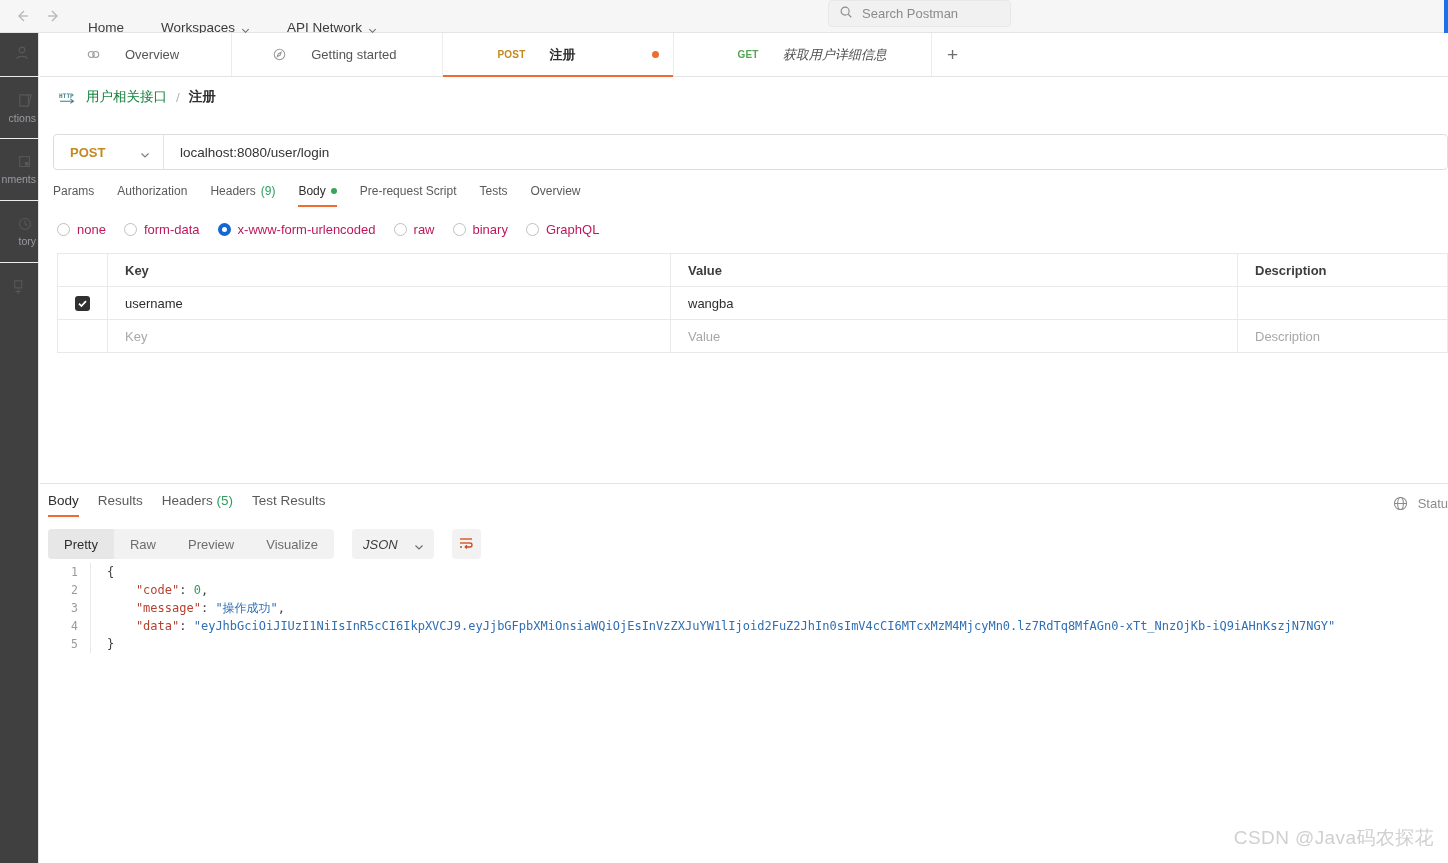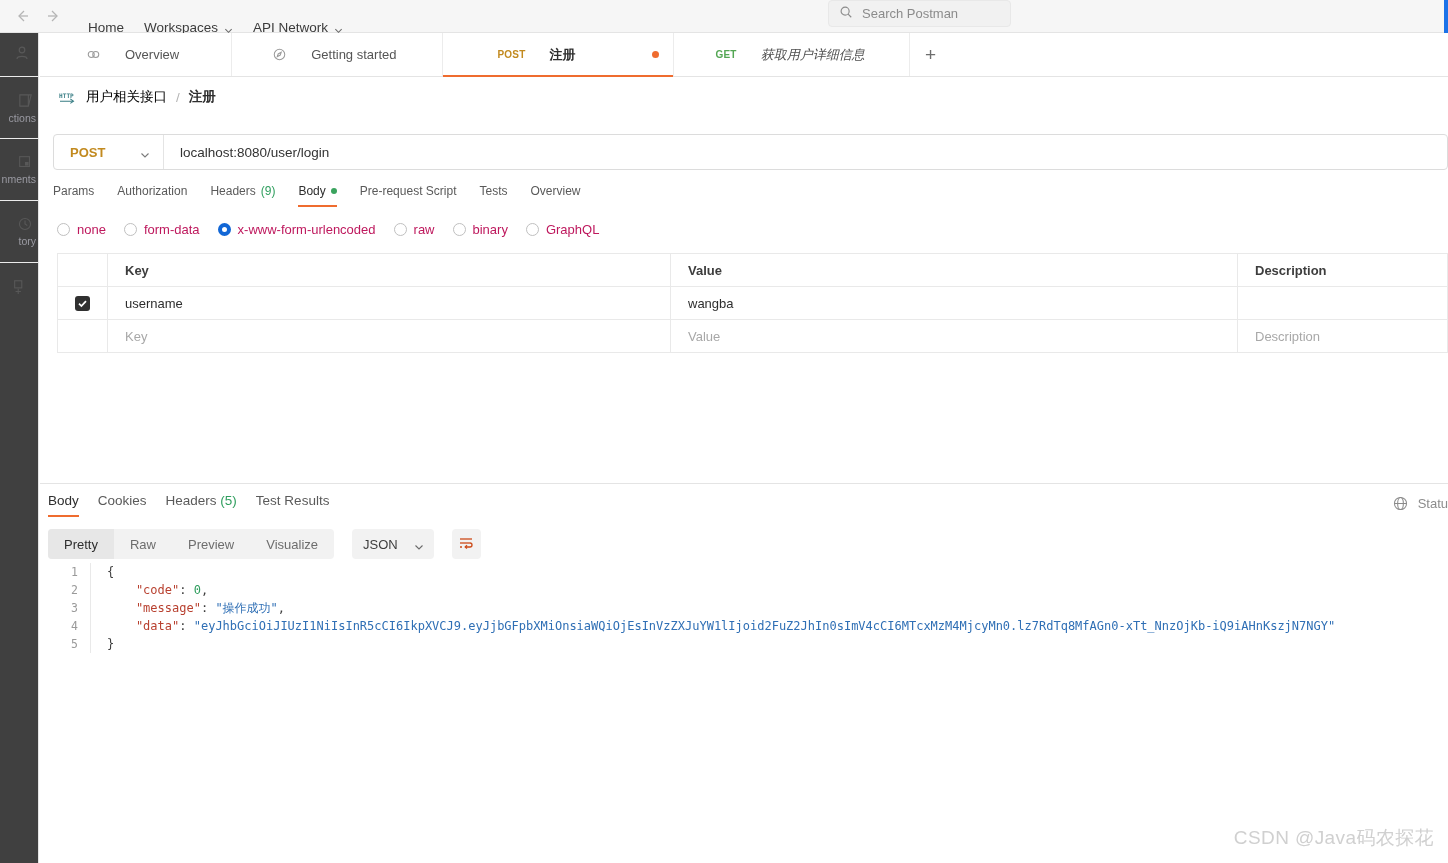--- a/index.html
+++ b/index.html
@@ -23,7 +23,7 @@
   .nav-arrows { display: flex; align-items: center; gap: 16px; margin-left: 14px; }
   .arrow { width: 16px; height: 16px; color: #b5b5b5; display:flex; align-items:center; justify-content:center;}
   .arrow svg { display:block; }
-  .topnav { display: flex; align-items: flex-start; gap: 20px; margin-left: 26px; margin-top: 23px; }
+  .topnav { display: flex; align-items: flex-start; gap: 37px; margin-left: 26px; margin-top: 23px; }
   .topnav-item { display: flex; align-items: center; gap: 6px; font-size: 13.5px; color: #3c3c3c; cursor: default; }
   .caret { width: 9px; height: 9px; color: #6b6b6b; }
   .search-box {

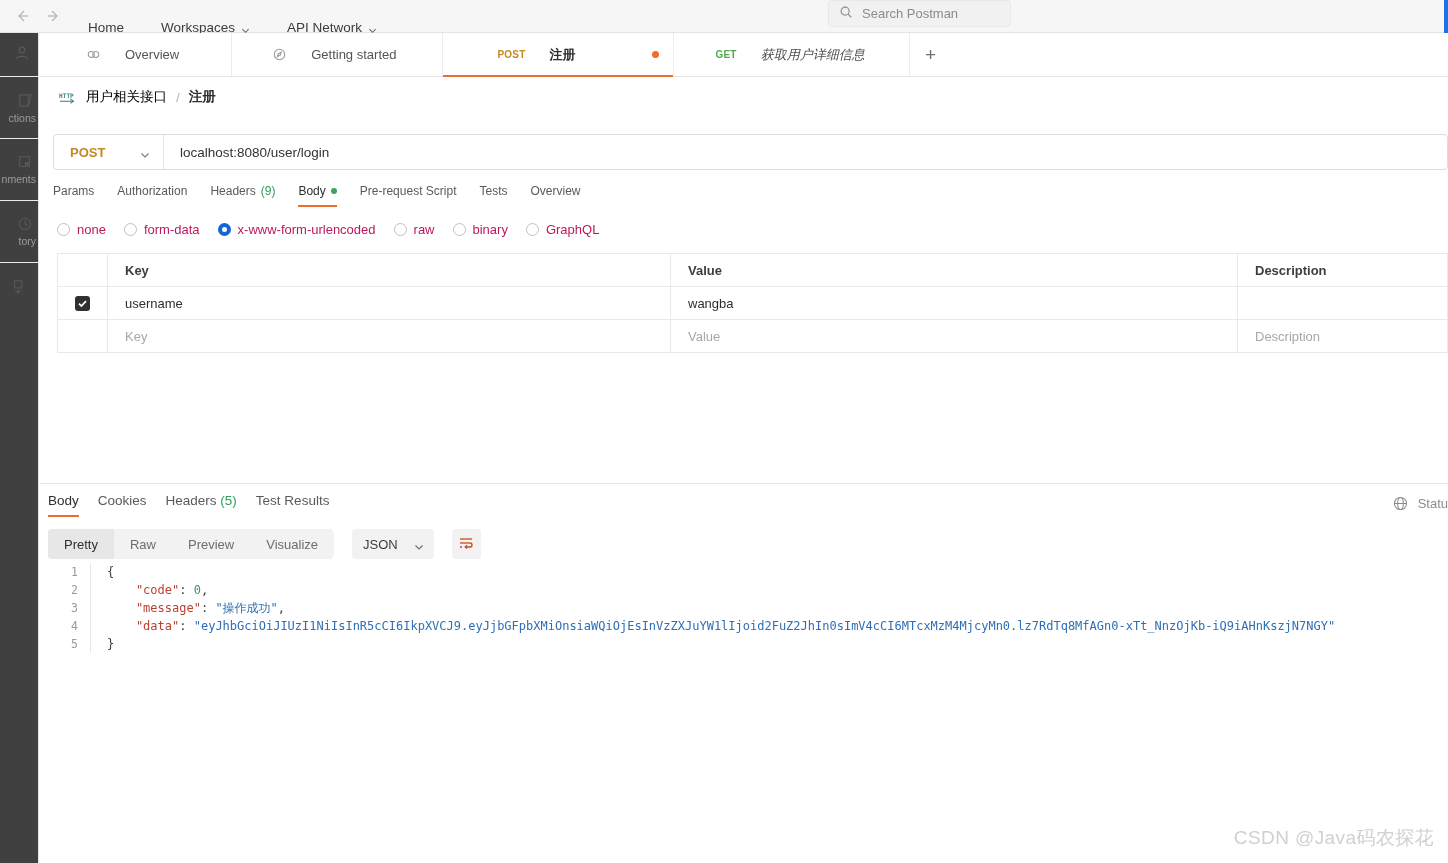--- a/index.html
+++ b/index.html
@@ -68,7 +68,7 @@
   }
   .tab .method { font-size: 10px; font-weight: bold; letter-spacing: .2px; }
   .tab .method.post { color: #c28a1f; }
-  .tab .method.get  { color: #53a653; }
+  .tab .method.get  { color: #53a653; margin-left: 22px; }
   .tab .tname { font-size: 13px; }
   .tab .tname.cn { font-weight: bold; }
   .tab .tname.italic { font-style: italic; color: #4d4d4d; }

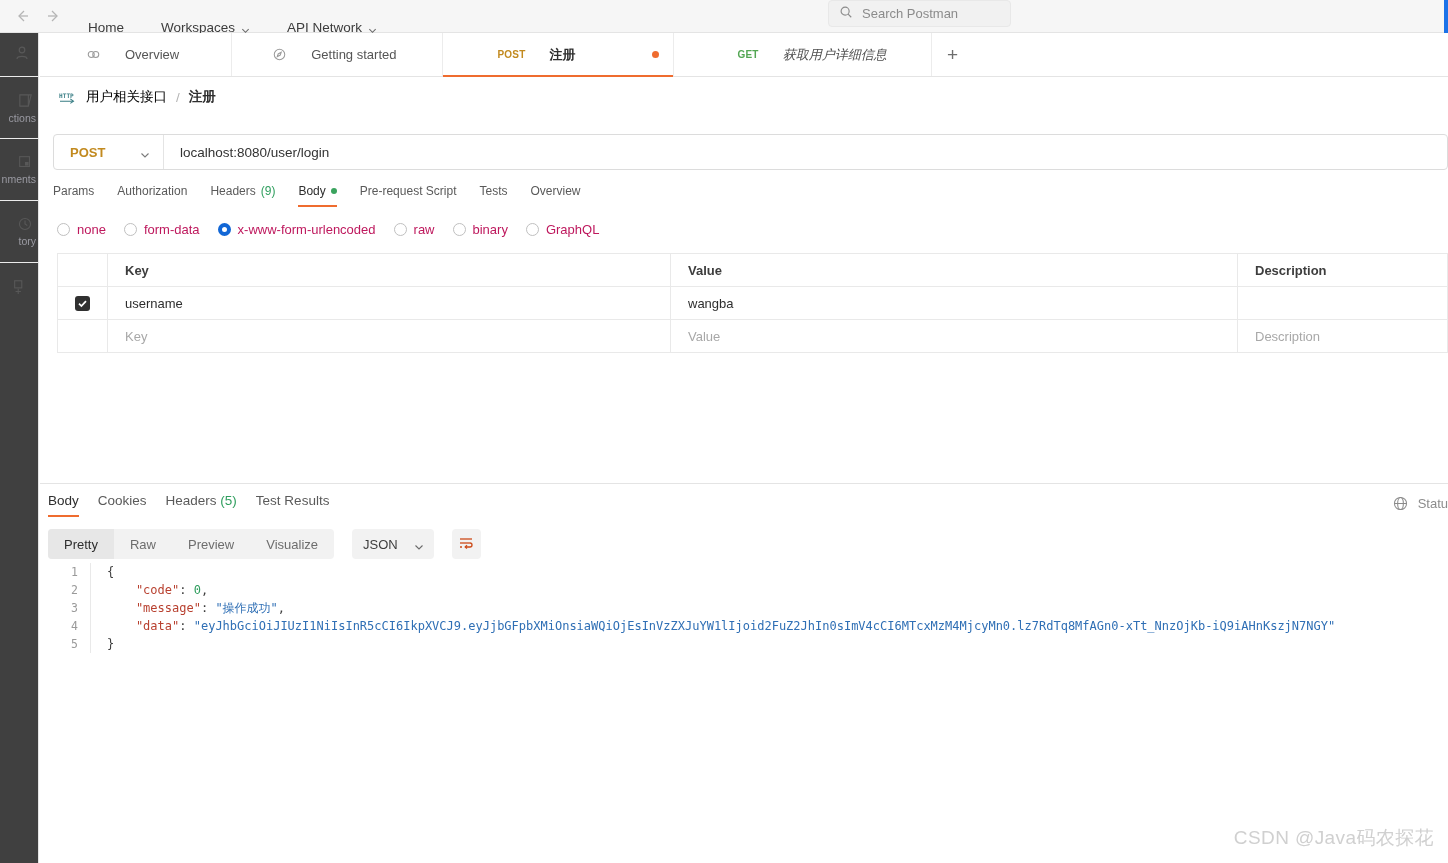--- a/index.html
+++ b/index.html
@@ -82,7 +82,7 @@
     display: flex; align-items: center; gap: 9px; font-size: 13.5px;
   }
   .crumb .http-ico { width: 19px; height: 15px; display:flex; }
-  .crumb .c1 { color: #000000; }
+  .crumb .c1 { color: #15803d; }
   .crumb .sep { color: #b5b5b5; }
   .crumb .c2 { color: #2e2e2e; font-weight: bold; }
 

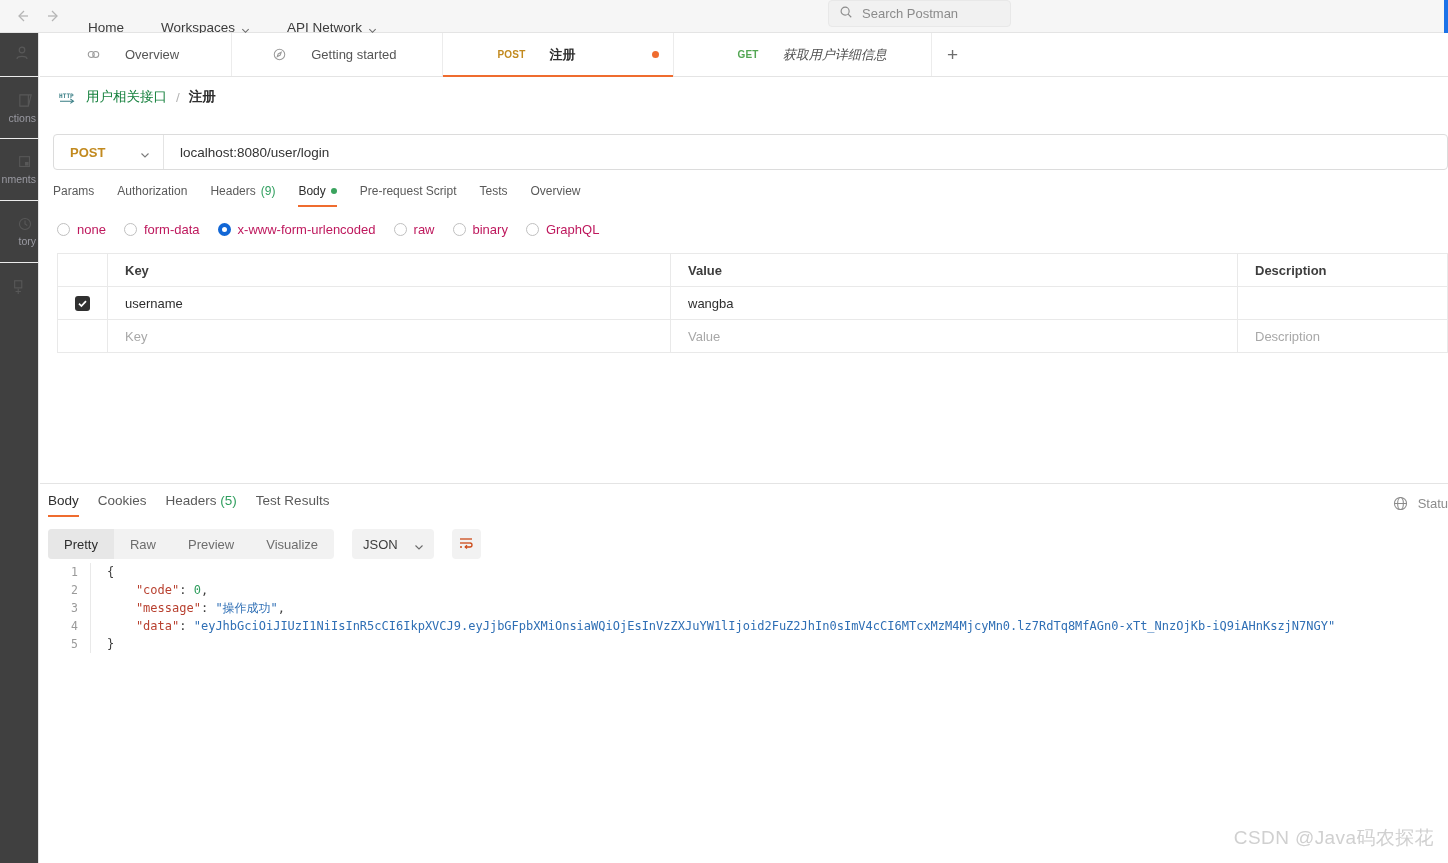--- a/index.html
+++ b/index.html
@@ -449,7 +449,7 @@
       <span>Body</span>
     </div>
     <div class="resptab">
-      <span>Cookies</span>
+      <span>Results</span>
     </div>
     <div class="resptab">
       <span>Headers</span>

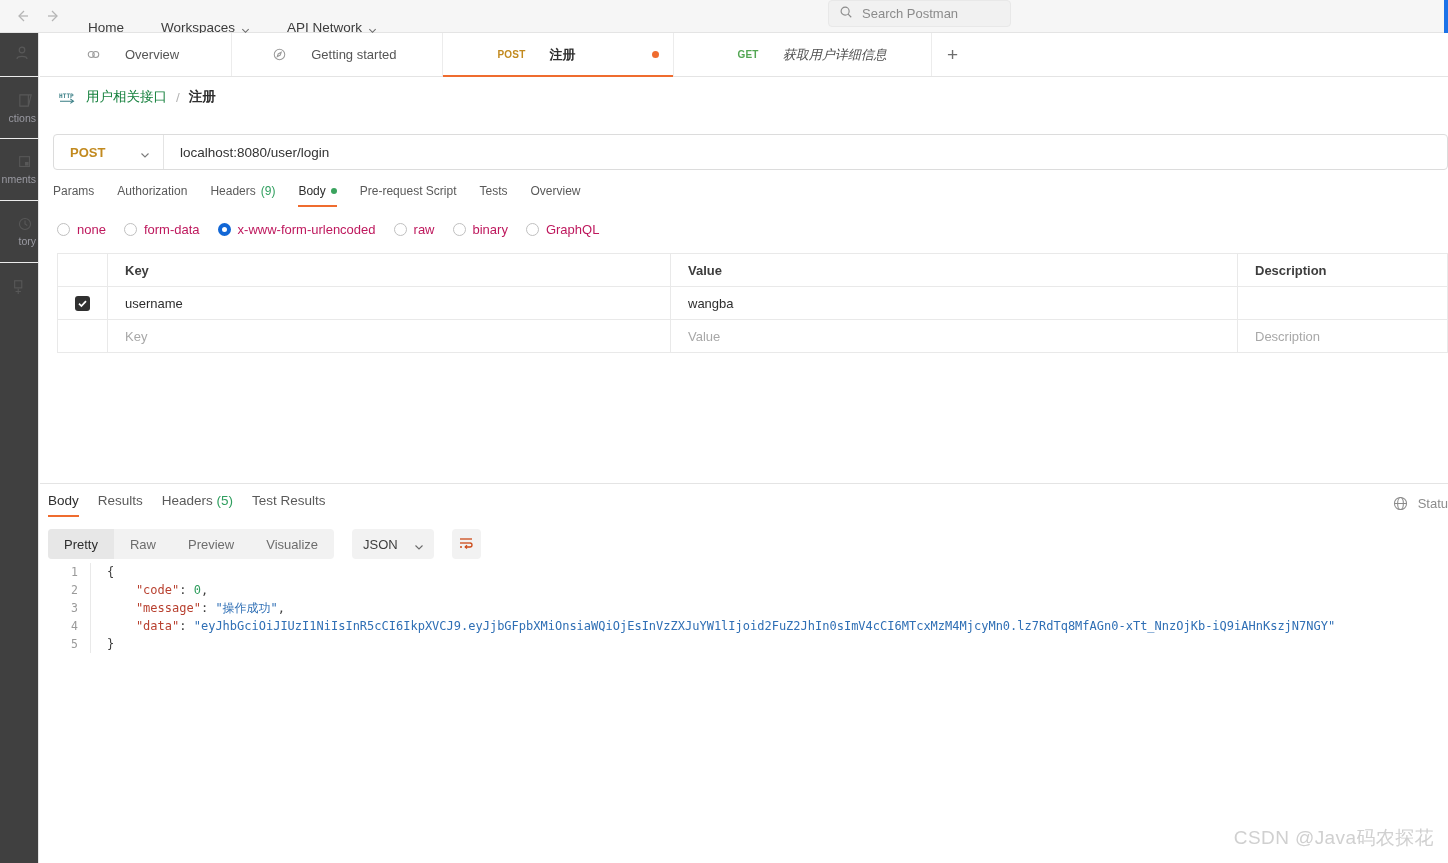--- a/index.html
+++ b/index.html
@@ -175,7 +175,7 @@
   .jsonsel {
     height: 30px; background: #f2f2f2; border-radius: 4px;
     display: flex; align-items: center; gap: 16px; padding: 0 11px;
-    font-size: 13px; color: #3d3d3d;
+    font-size: 13px; color: #3d3d3d; font-style: italic;
   }
   .wrapbtn {
     width: 29px; height: 30px; background: #f2f2f2; border-radius: 4px;

